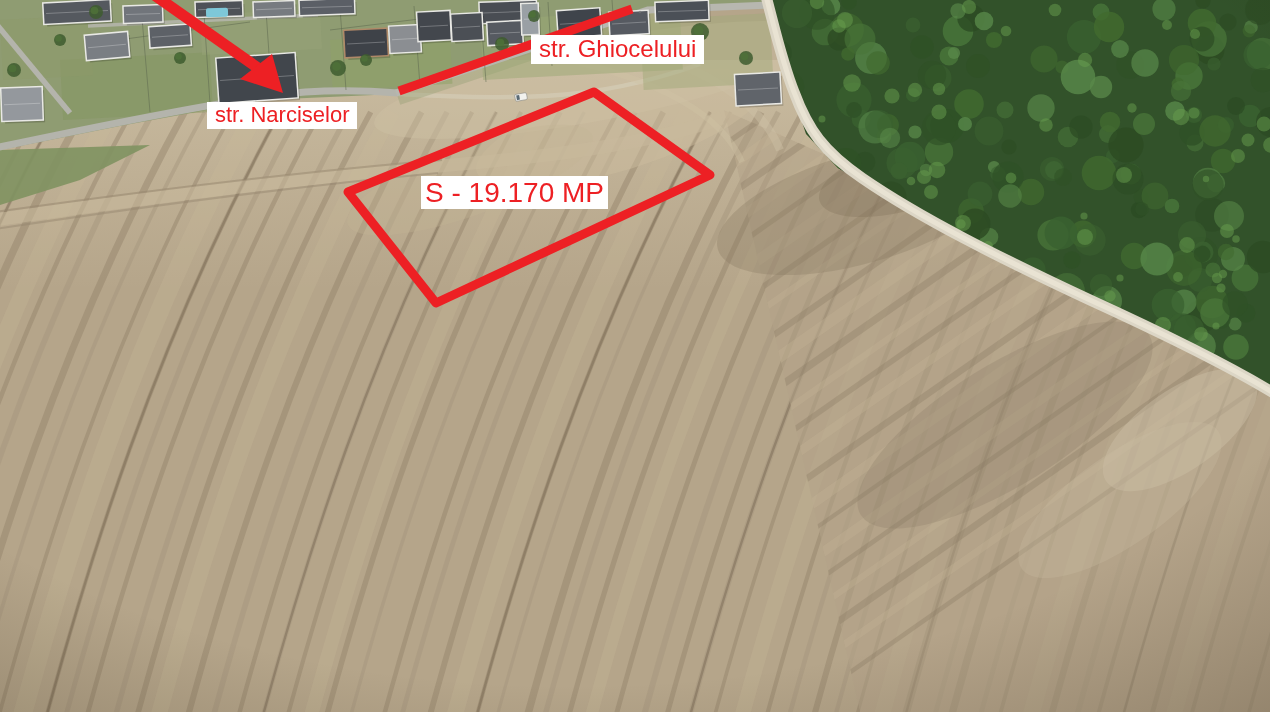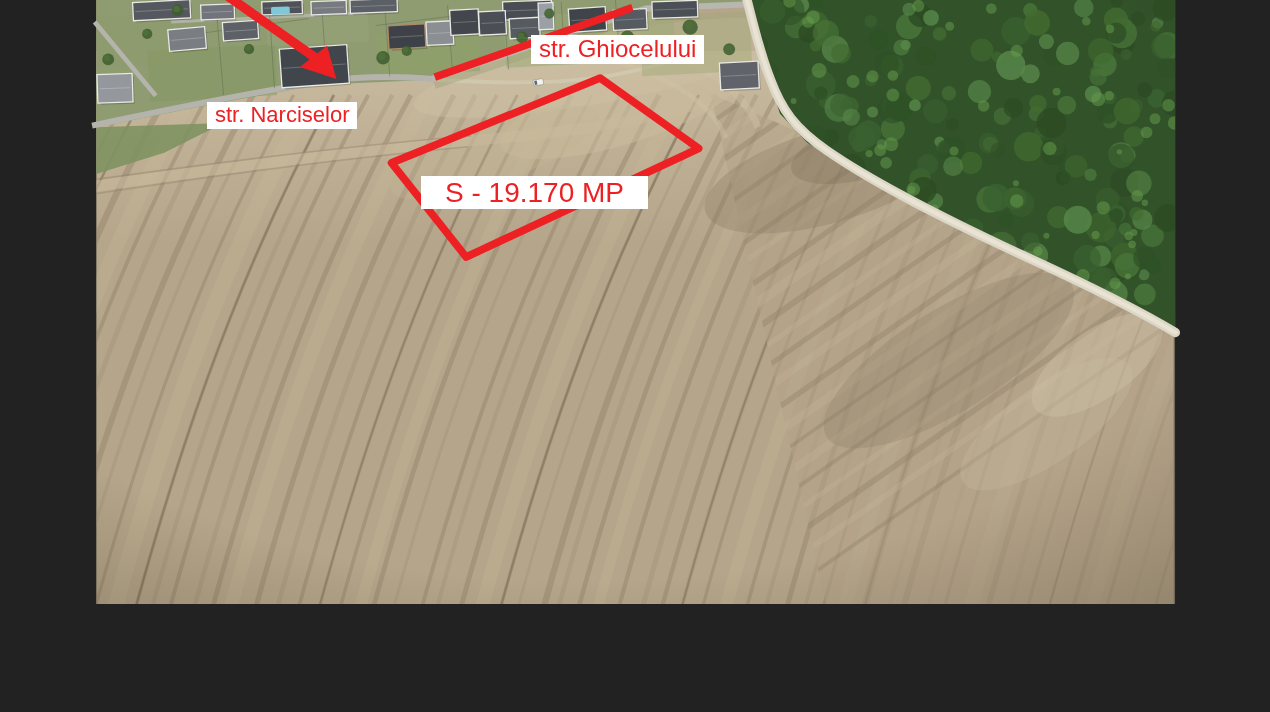--- a/index.html
+++ b/index.html
@@ -4,7 +4,7 @@
 <style>
   html,body{margin:0;padding:0;background:#222;}
   #stage{
-    position:relative;width:1270px;height:604px;overflow:hidden;
+    position:relative;width:1270px;height:712px;overflow:hidden;
     font-family:"Liberation Sans",sans-serif;
     --annotation-red:#ed2024;
     --label-bg:#ffffff;

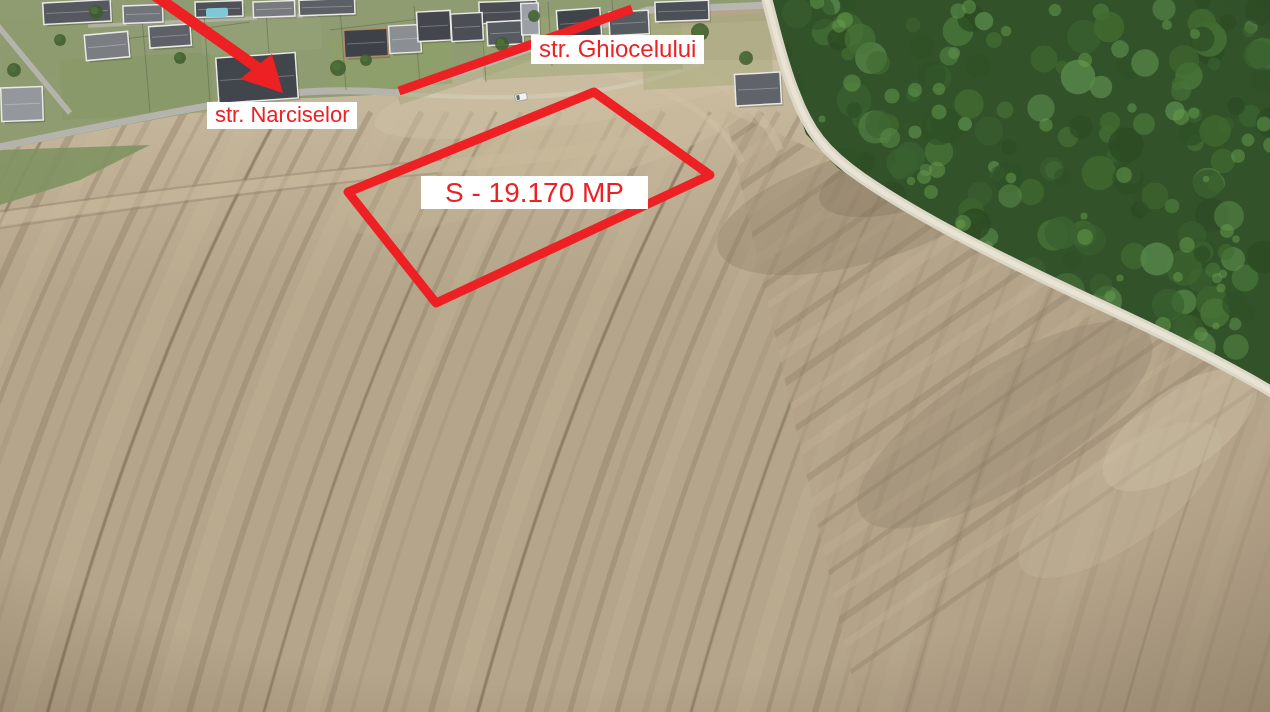--- a/index.html
+++ b/index.html
@@ -16,7 +16,7 @@
   }
   .label-ghio{left:531px;top:35px;font-size:24px;}
   .label-narc{left:207px;top:102px;font-size:22px;}
-  .label-area{left:421px;top:176px;font-size:28px;padding:1px 24px;}
+  .label-area{left:421px;top:176px;font-size:28px;padding:1px 4px;}
 </style>
 </head>
 <body>

